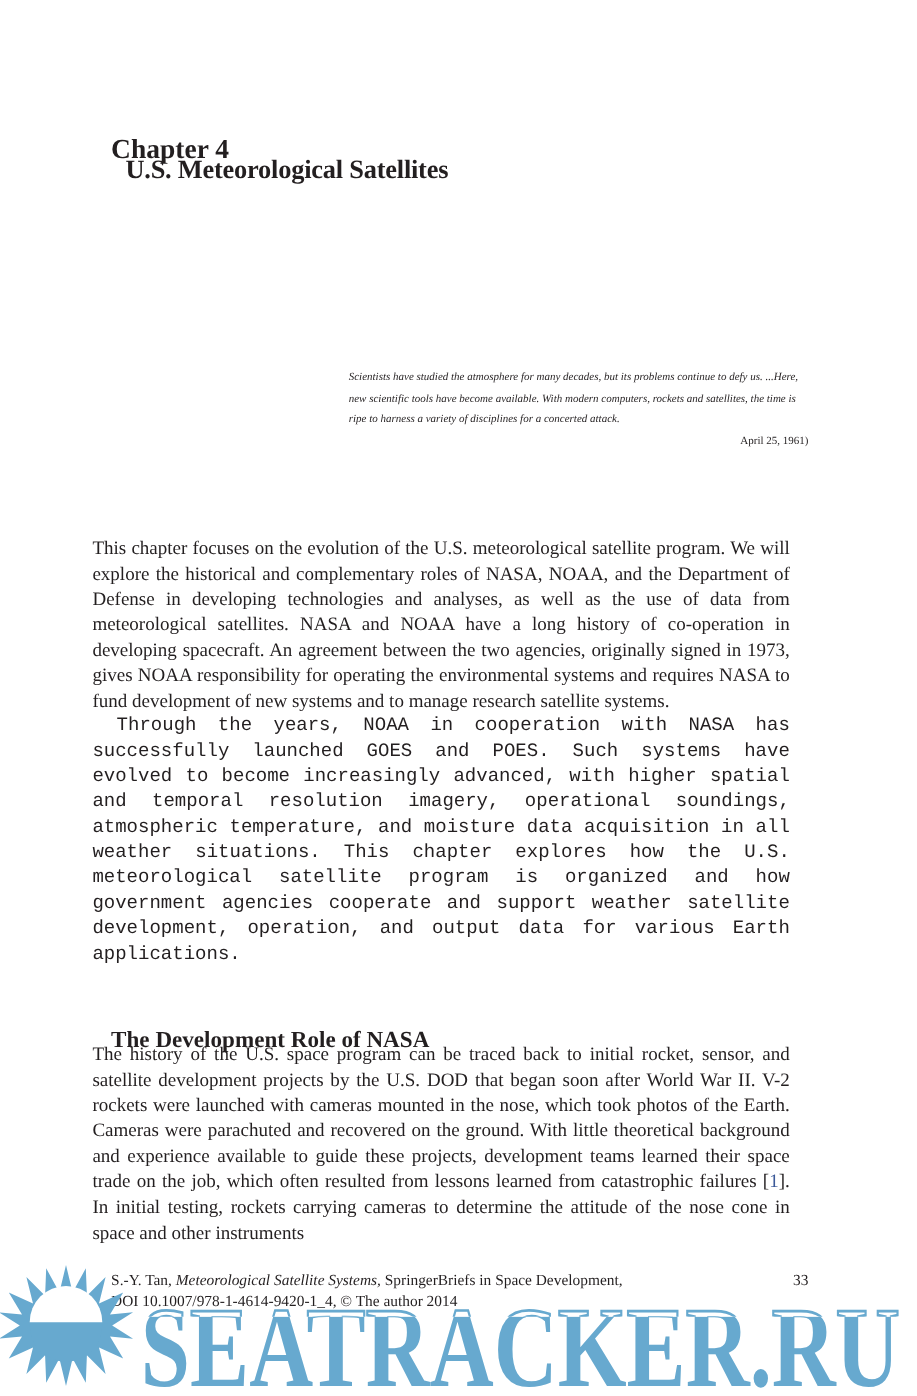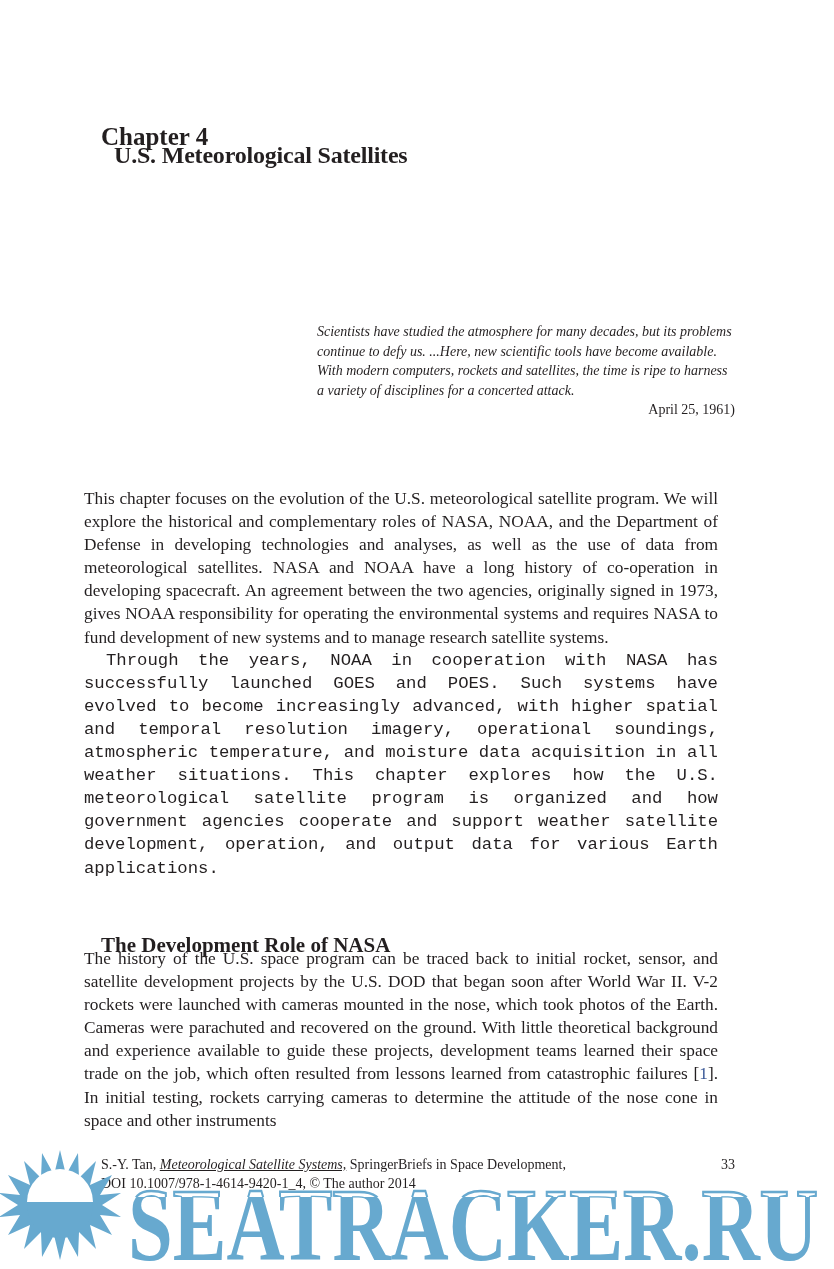--- a/index.html
+++ b/index.html
@@ -7,7 +7,7 @@
          font-family: "Liberation Serif", "DejaVu Serif", serif; color: #231f20; }
   .chapter-label { position: absolute; left: 101px; top: 106px; font-size: 25px; font-weight: bold; line-height: 30px; margin-top: 16px; }
   .chapter-title { position: absolute; left: 114px; top: 137px; font-size: 24px; font-weight: bold; line-height: 36px; letter-spacing: -0.2px; }
-  .epigraph { position: absolute; left: 317px; top: 322px; width: 418px; font-size: 14px; line-height: 19.5px; }
+  .epigraph { position: absolute; left: 317px; top: 333px; width: 418px; font-size: 10px; line-height: 19.5px; }
   .epigraph .quote { font-style: italic; }
   .epigraph .attribution { text-align: right; }
   .body-text { position: absolute; left: 84px; width: 634px; font-size: 17.3px; line-height: 23.1px; text-align: justify; }

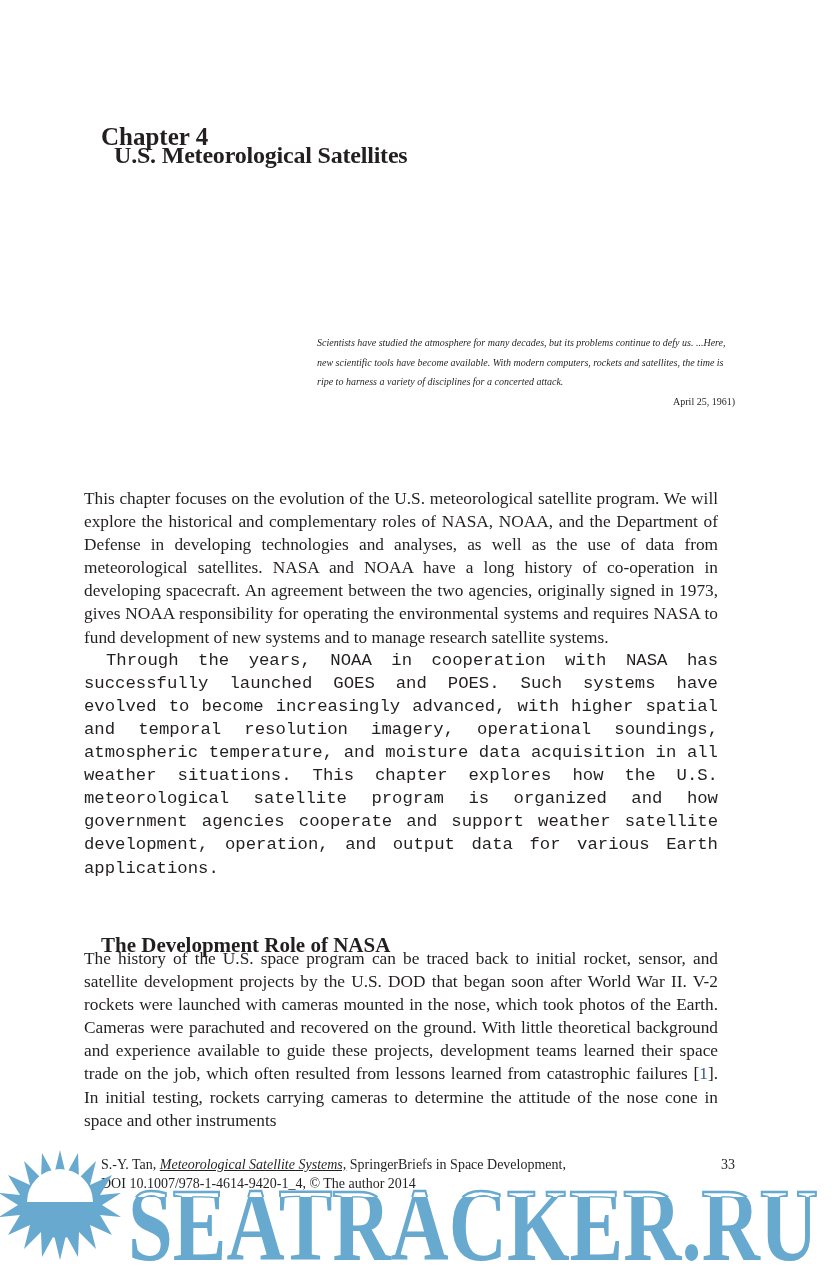--- a/index.html
+++ b/index.html
@@ -19,7 +19,7 @@
   .cite { color: #3b5998; }
   .footer { position: absolute; left: 101px; top: 1155px; width: 634px; font-size: 14px; line-height: 19px; z-index: 1; }
   .footer .row { display: flex; justify-content: space-between; }
-  .footer .book { font-style: italic; text-decoration: underline; }
+  .footer .book { font-style: italic; }
   .watermark { position: absolute; left: 0; top: 1145px; width: 834px; height: 124px; z-index: 2; pointer-events: none; }
 </style>
 </head>

